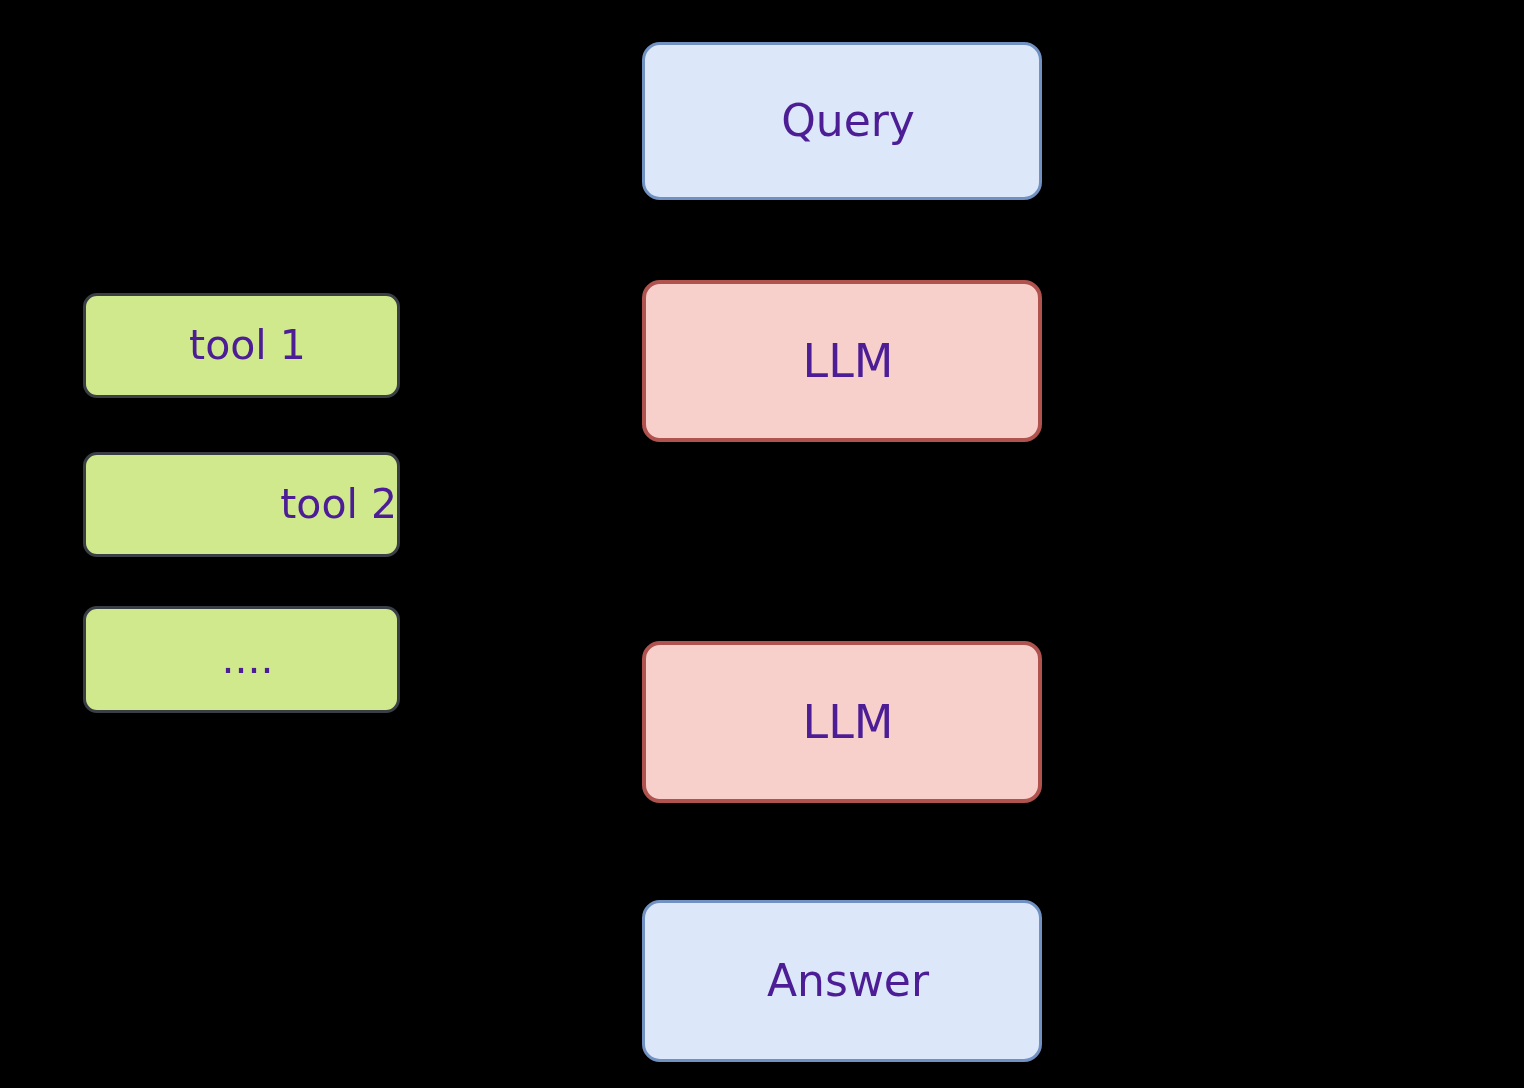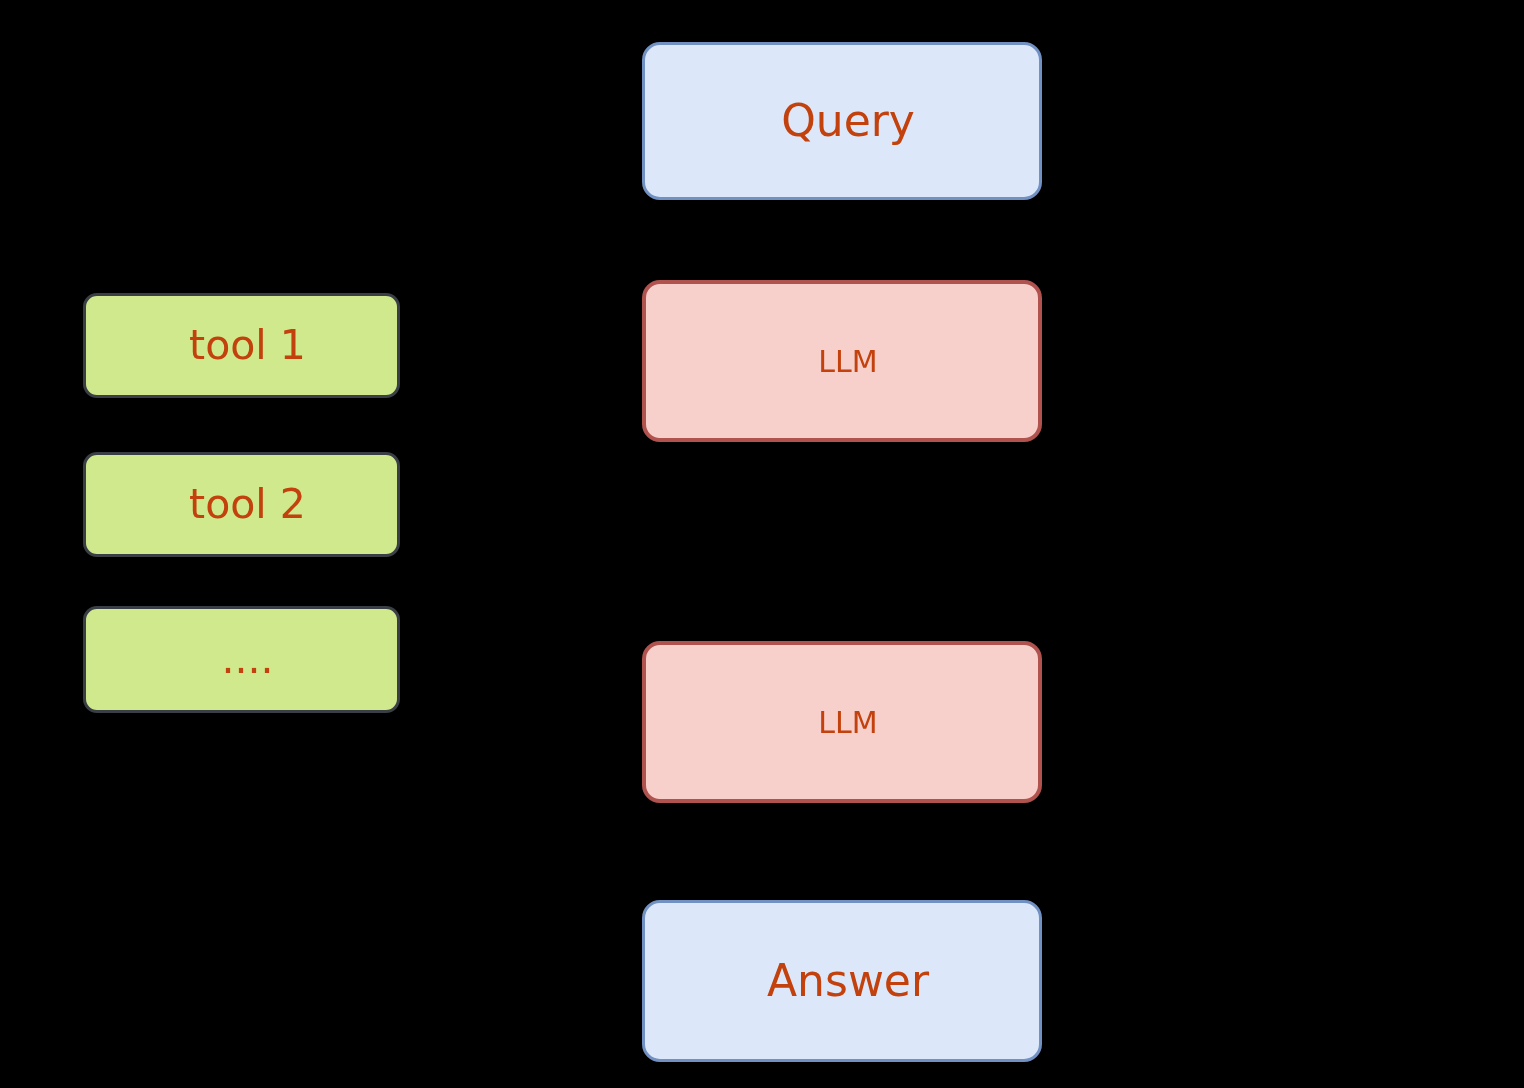--- a/index.html
+++ b/index.html
@@ -21,7 +21,7 @@
     display: flex;
     align-items: center;
     justify-content: center;
-    color: #c2410c;
+    color: #4c1d95;
     text-align: center;
     padding-left: 12px;
   }

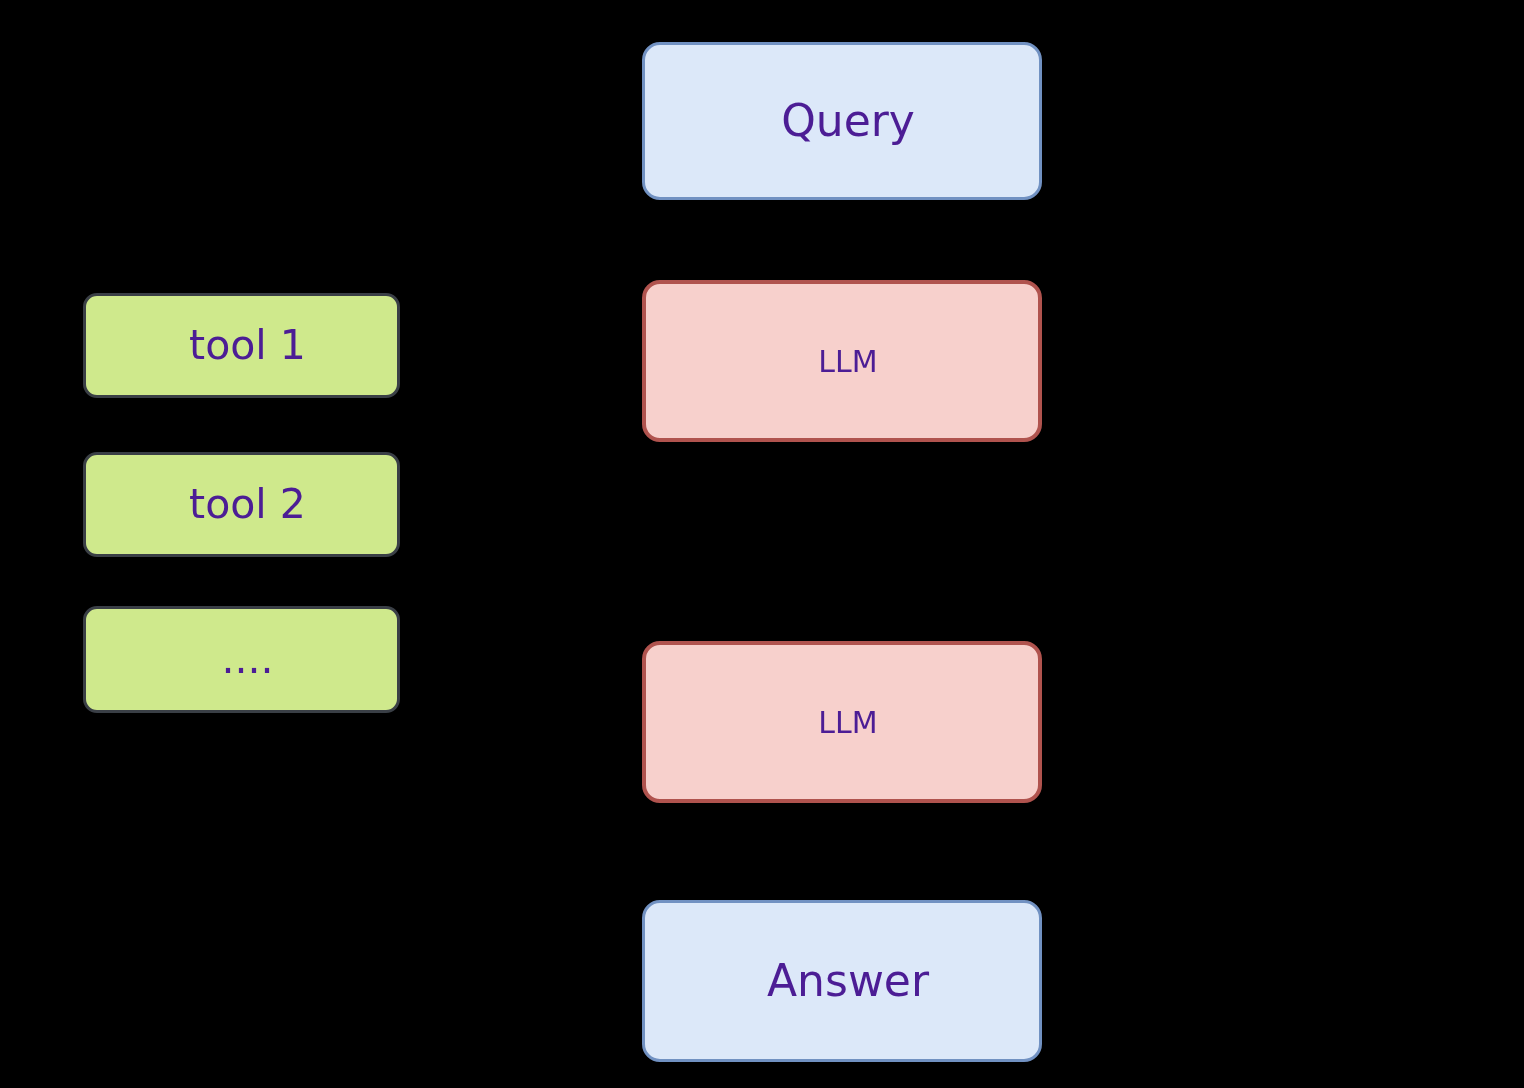--- a/index.html
+++ b/index.html
@@ -35,7 +35,7 @@
     background: #f7d0cc;
     border: 4px solid #b0534e;
     border-radius: 18px;
-    font-size: 30px;
+    font-size: 46px;
   }
   .node-tool {
     background: #cfe98c;

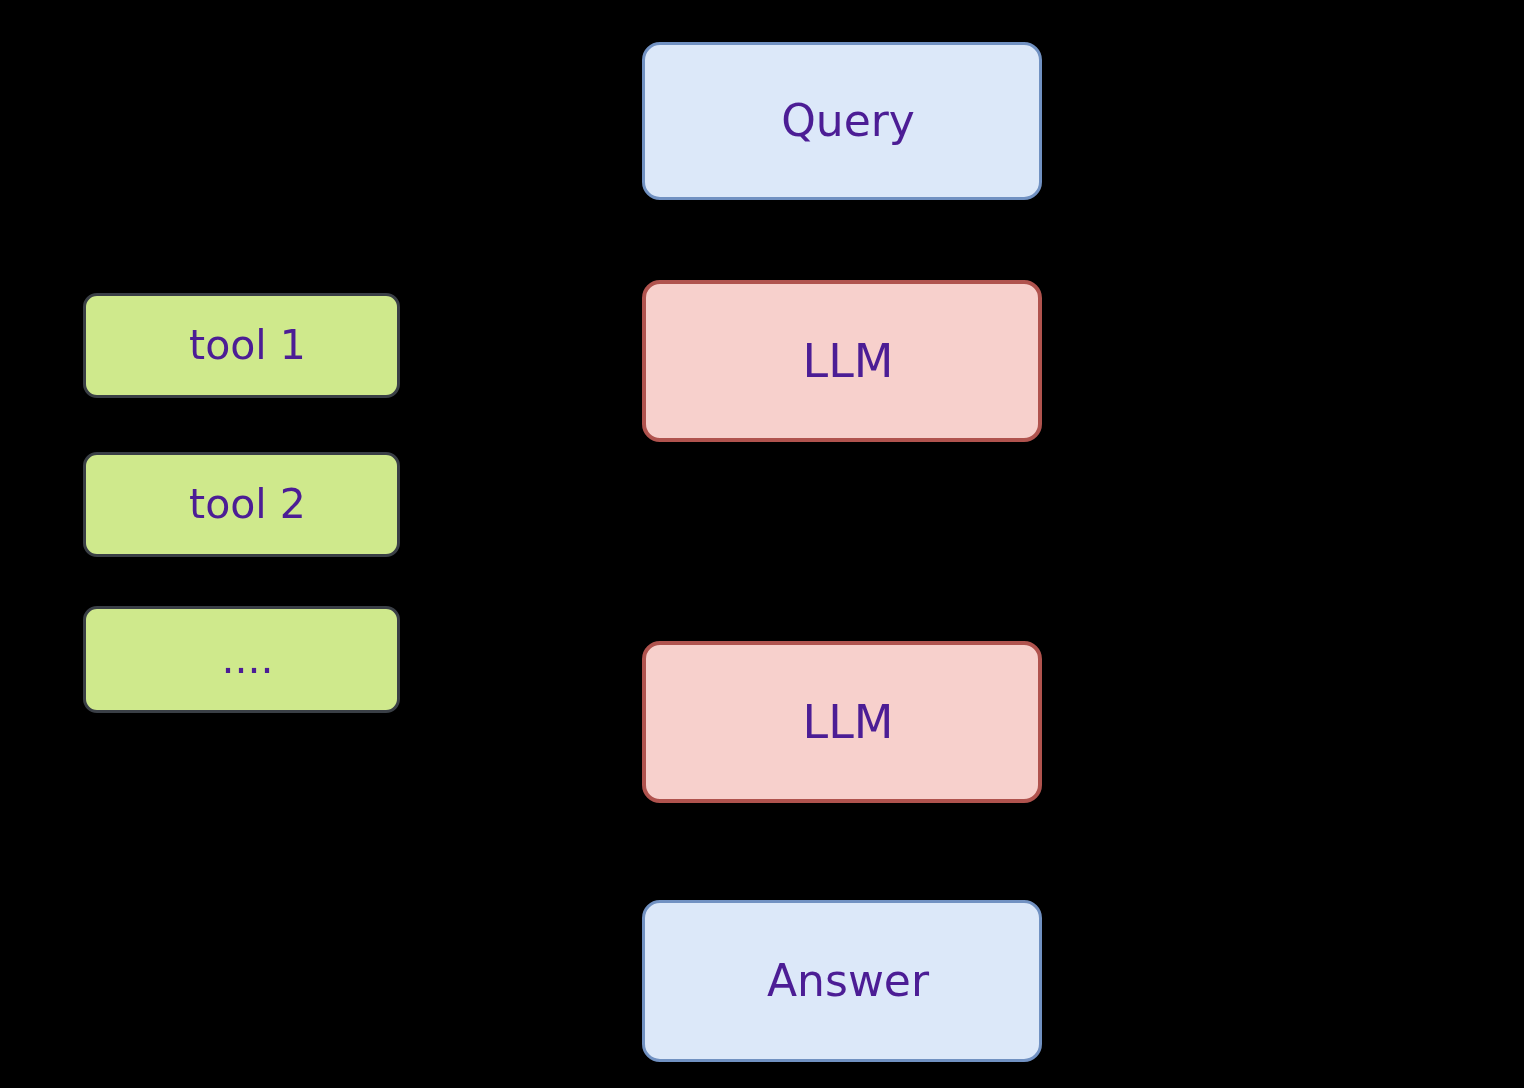--- a/index.html
+++ b/index.html
@@ -83,7 +83,7 @@
     <span class="node-label">tool 1</span>
   </div>
 
-  <div class="node node-tool pos-tool2" style="background-color: rgb(207, 233, 140); border-color: rgb(58, 63, 70);">
+  <div class="node node-tool pos-tool2" style="background-color: rgb(207, 233, 140); border-color: rgb(58, 63, 70); justify-content: flex-end;">
     <span class="node-label">tool 2</span>
   </div>
 

